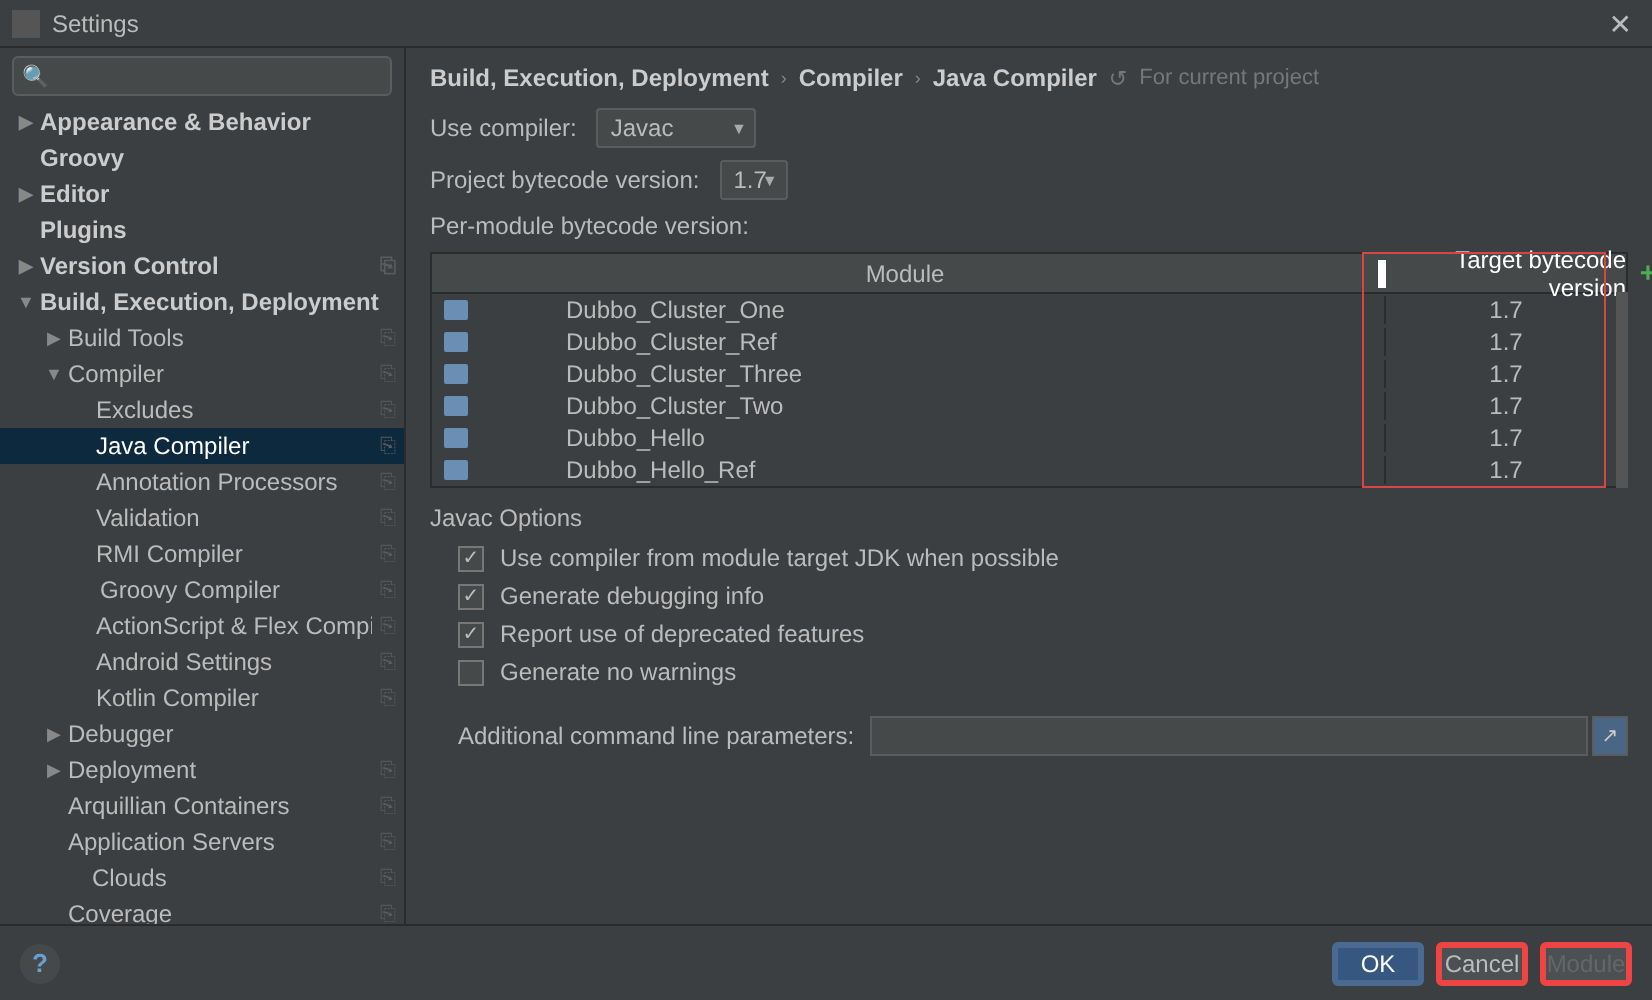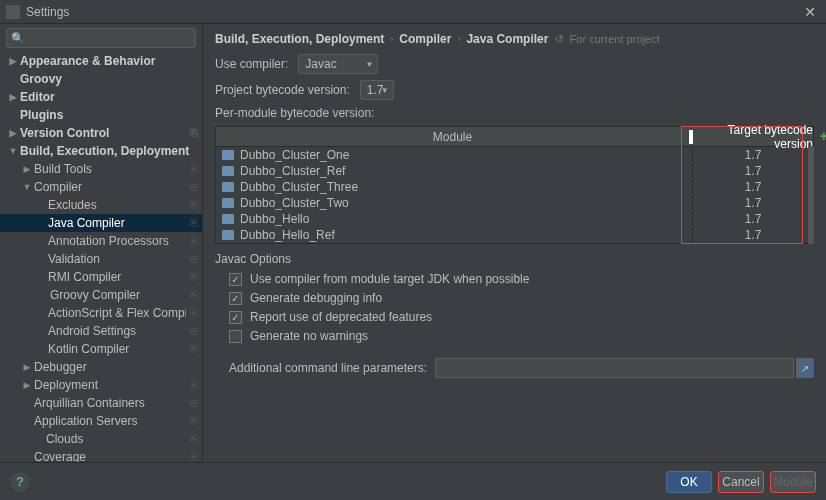--- a/index.html
+++ b/index.html
@@ -47,7 +47,7 @@
 .module-table .header .col-module { flex: 1; text-align: center; color: #bbb; border-right: 4px solid #ffffff; }
 .module-table .header .col-target { width: 120px; text-align: right; color: #ffffff; }
 .module-table .row { display: flex; height: 16px; align-items: center; }
-.module-table .row .col-module { flex: 1; display: flex; align-items: center; padding-left: 6px; border-right: 1px solid #2b2b2b; }
+.module-table .row .col-module { flex: 1; display: flex; align-items: center; padding-left: 6px; border-right: 1px solid #2b2b2b; gap: 43px; }
 .module-table .row .col-target { width: 120px; text-align: center; }
 .mod-icon { width: 12px; height: 10px; background: #6a8fb3; margin-right: 6px; border-radius: 1px; }
 .table-add { position: absolute; right: -14px; top: 2px; color: #4caf50; font-size: 14px; font-weight: bold; cursor: pointer; }

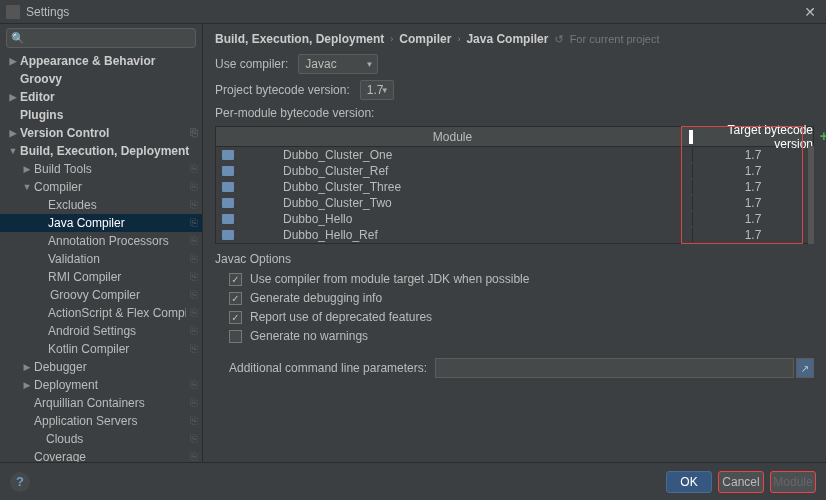--- a/index.html
+++ b/index.html
@@ -69,7 +69,7 @@
 .footer { height: 38px; border-top: 1px solid #2b2b2b; display: flex; align-items: center; padding: 0 10px; background: #3c3f41; }
 .help-icon { width: 20px; height: 20px; border-radius: 50%; background: #45494a; color: #6a9fd4; display: flex; align-items: center; justify-content: center; font-weight: bold; font-size: 13px; }
 .footer-spacer { flex: 1; }
-.btn { min-width: 46px; height: 22px; margin-left: 6px; border: 1px solid #ef4444; background: #4c5052; color: #bbb; font-size: 12px; border-radius: 3px; cursor: pointer; }
+.btn { min-width: 46px; height: 22px; margin-left: 6px; border: 3px solid #ef4444; background: #4c5052; color: #bbb; font-size: 12px; border-radius: 3px; cursor: pointer; }
 .btn.primary { background: #365880; border-color: #4a6a94; color: #fff; }
 .btn.disabled { color: #666; }
 </style>

